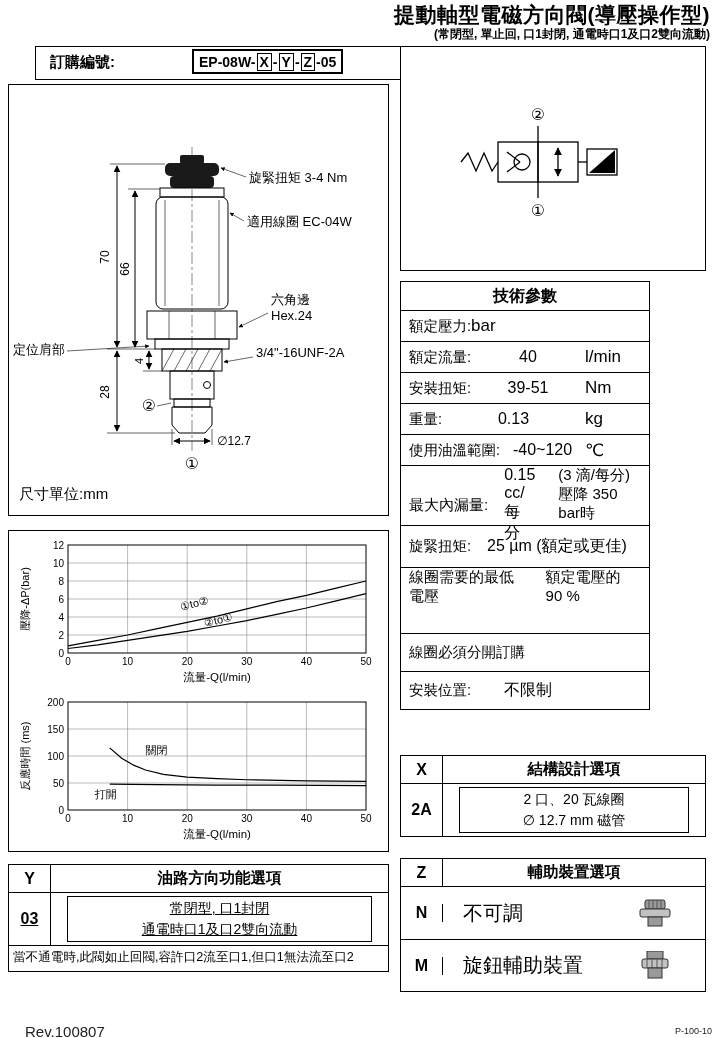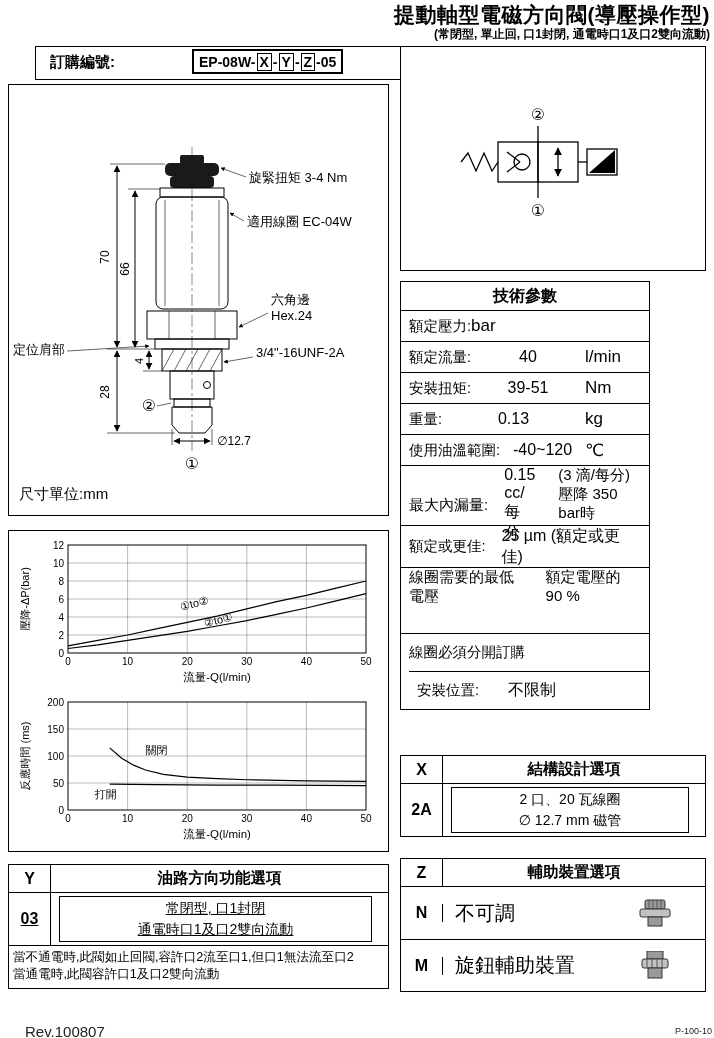--- a/index.html
+++ b/index.html
@@ -294,7 +294,7 @@
       <div>(3 滴/每分) 壓降 350 bar時</div>
     </div>
     <div class="spec-row r-filter">
-      <span class="sl">額定或更佳:</span>
+      <span class="sl">旋緊扭矩:</span>
       <span class="sv2">25 µm (額定或更佳)</span>
     </div>
     <div class="spec-row multi r-voltage">

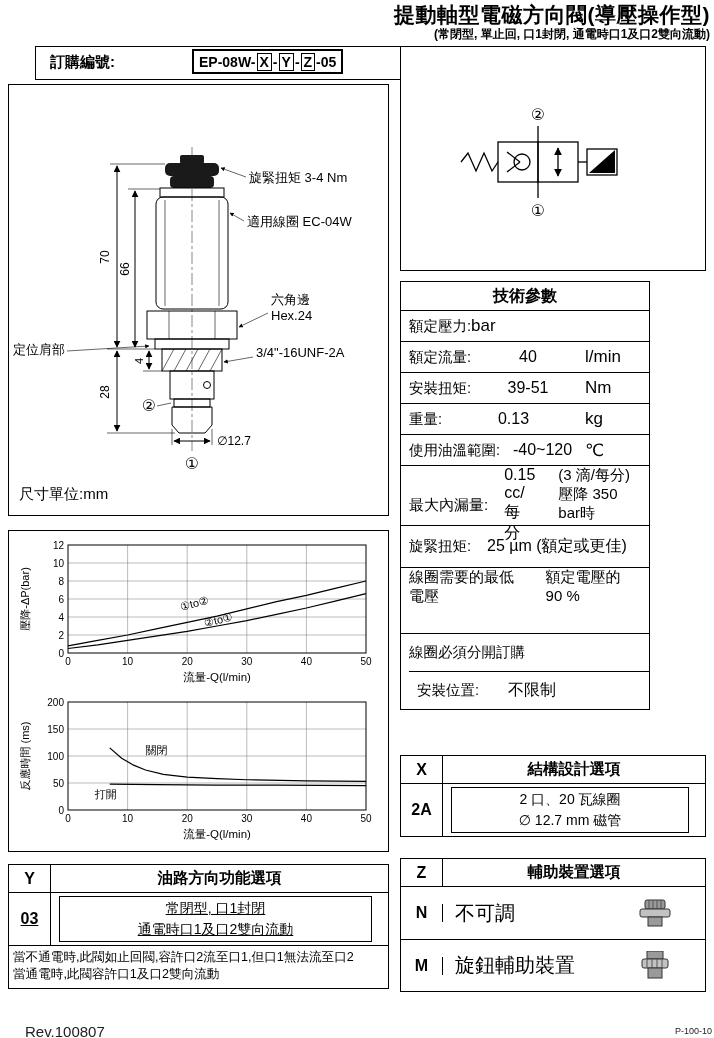--- a/index.html
+++ b/index.html
@@ -46,7 +46,7 @@
   .r-filter { height:42px; }
   .r-voltage { height:60px; }
   .r-order { height:38px;margin-top:6px; }
-  .r-mount { height:38px;margin-left:8px; }
+  .r-mount { height:38px; }
 
   
   .code-table { position:absolute; border:1px solid #000; background:#fff; }

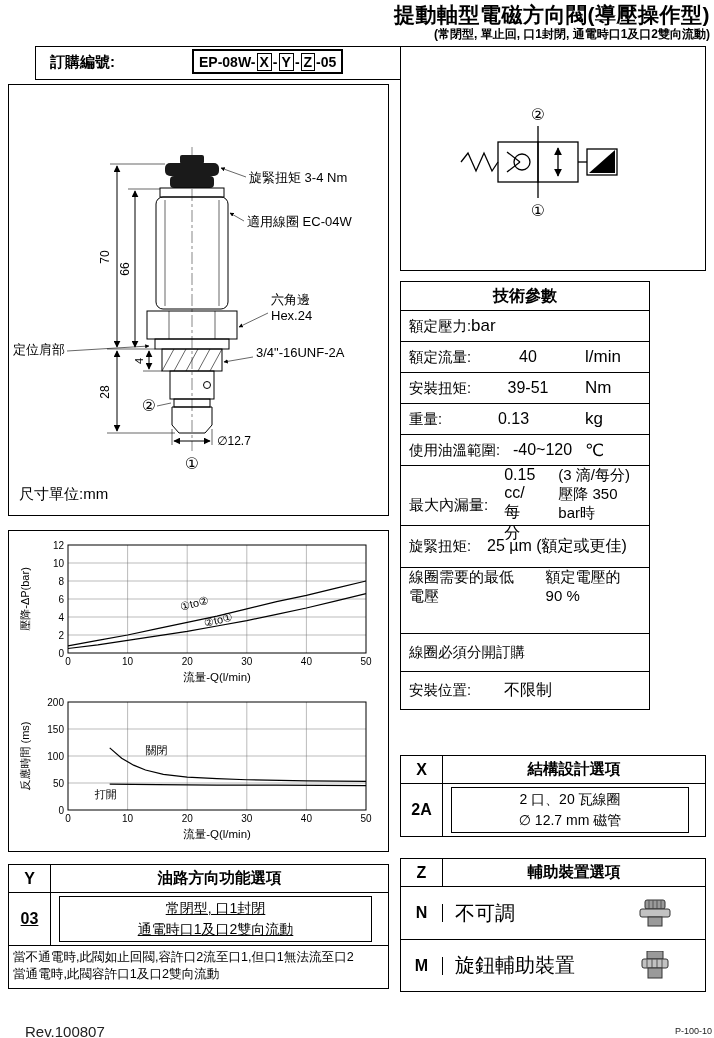--- a/index.html
+++ b/index.html
@@ -53,7 +53,7 @@
   .ct-header { display:flex; height:28px; border-bottom:1px solid #000; }
   .ct-code { width:42px; border-right:1px solid #000; display:flex; align-items:center; justify-content:center; font-weight:bold; font-size:16px; flex:none; }
   .ct-title { flex:1; display:flex; align-items:center; justify-content:center; font-weight:bold; font-size:15.5px; }
-  .ct-row { display:flex; min-height:48px; }
+  .ct-row { display:flex; min-height:48px;gap:8px; }
   .ct-opt { flex:1; display:flex; align-items:center; }
   .opt-box { border:1px solid #000; margin:3px 16px 3px 8px; flex:1; text-align:center; font-size:14px; line-height:1.5; padding:1px 3px; }
 

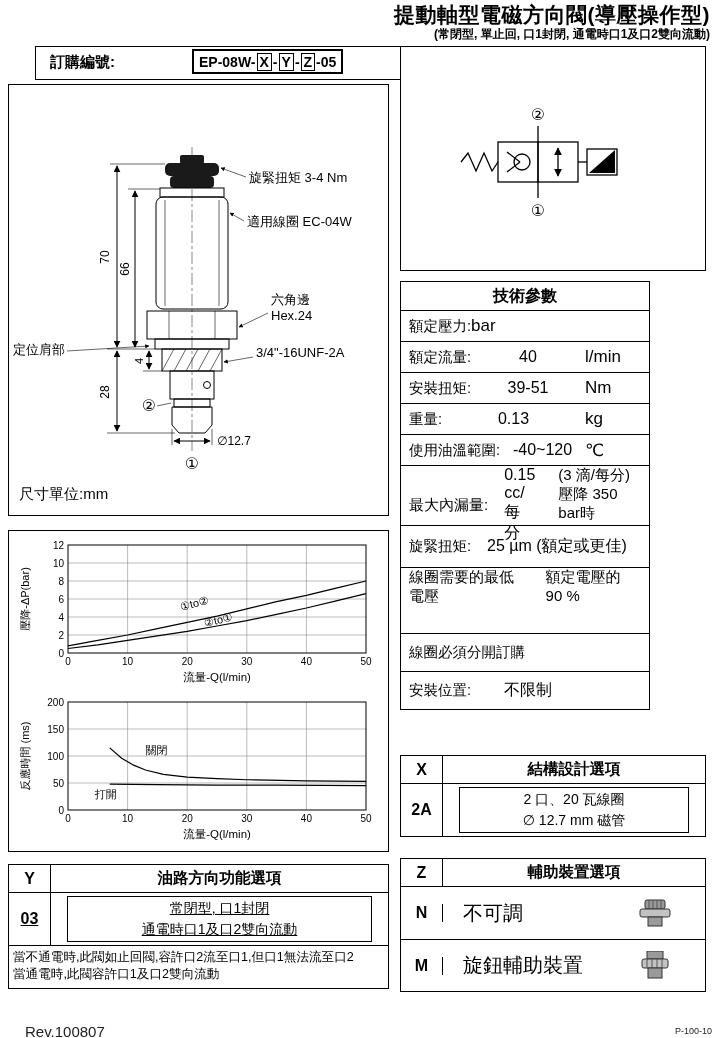--- a/index.html
+++ b/index.html
@@ -343,7 +343,6 @@
     </div>
     <div class="y-note">
       <div>當不通電時,此閥如止回閥,容許口2流至口1,但口1無法流至口2</div>
-      <div>當通電時,此閥容許口1及口2雙向流動</div>
     </div>
   </div>
 

